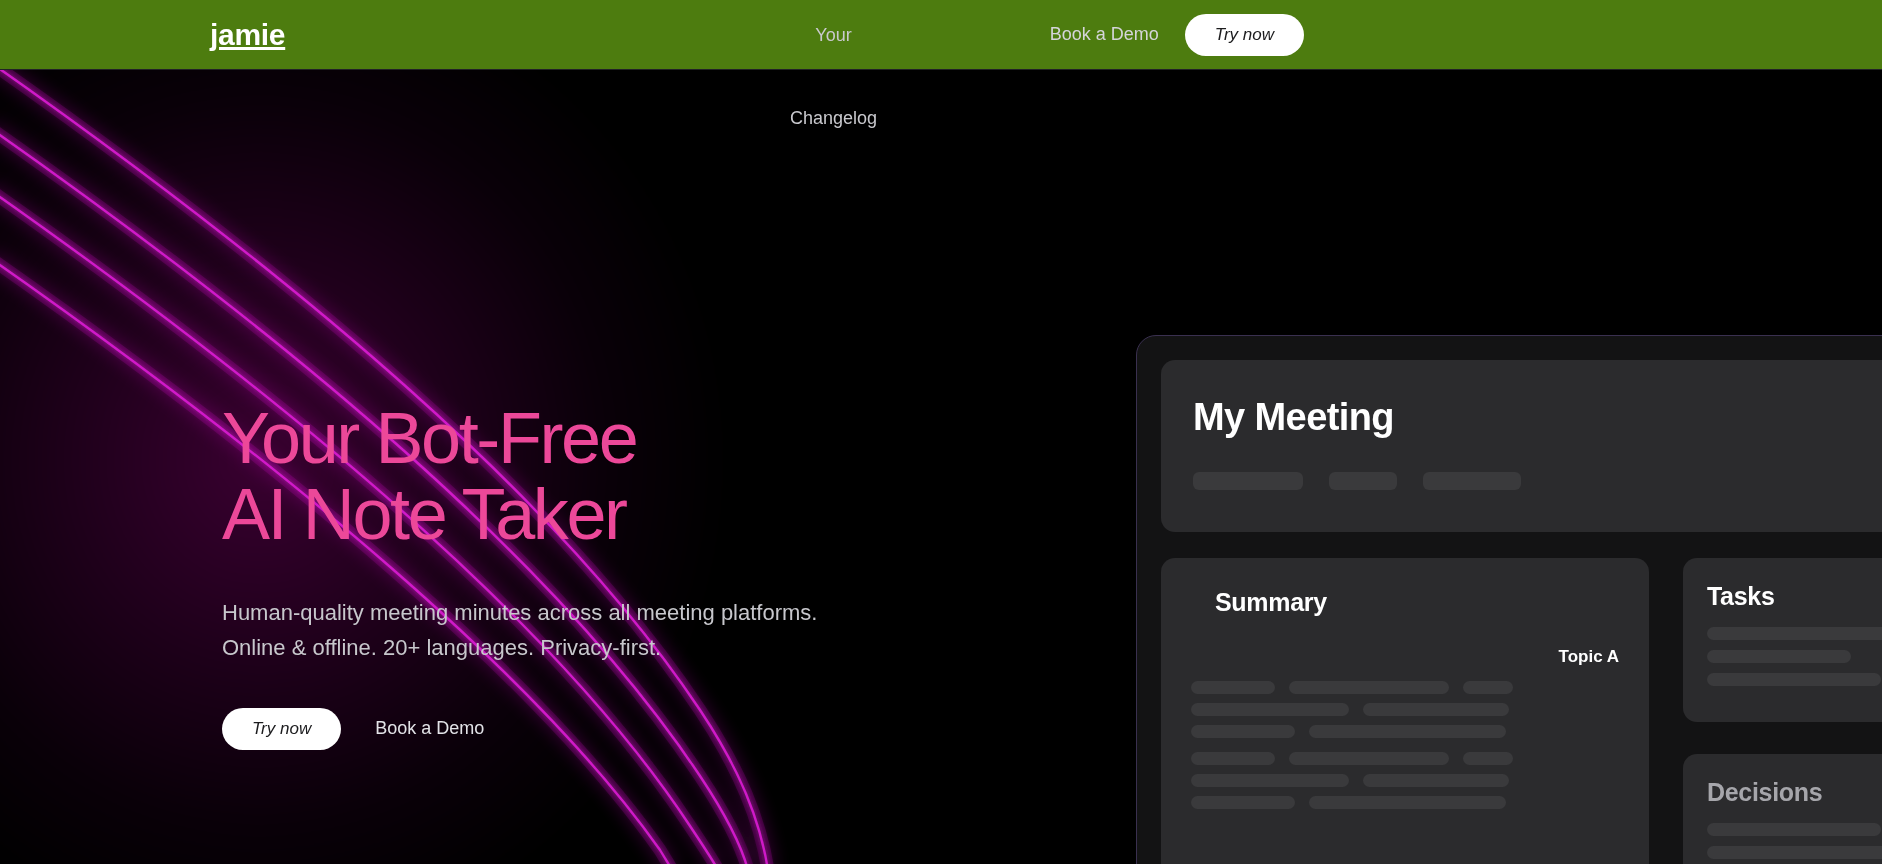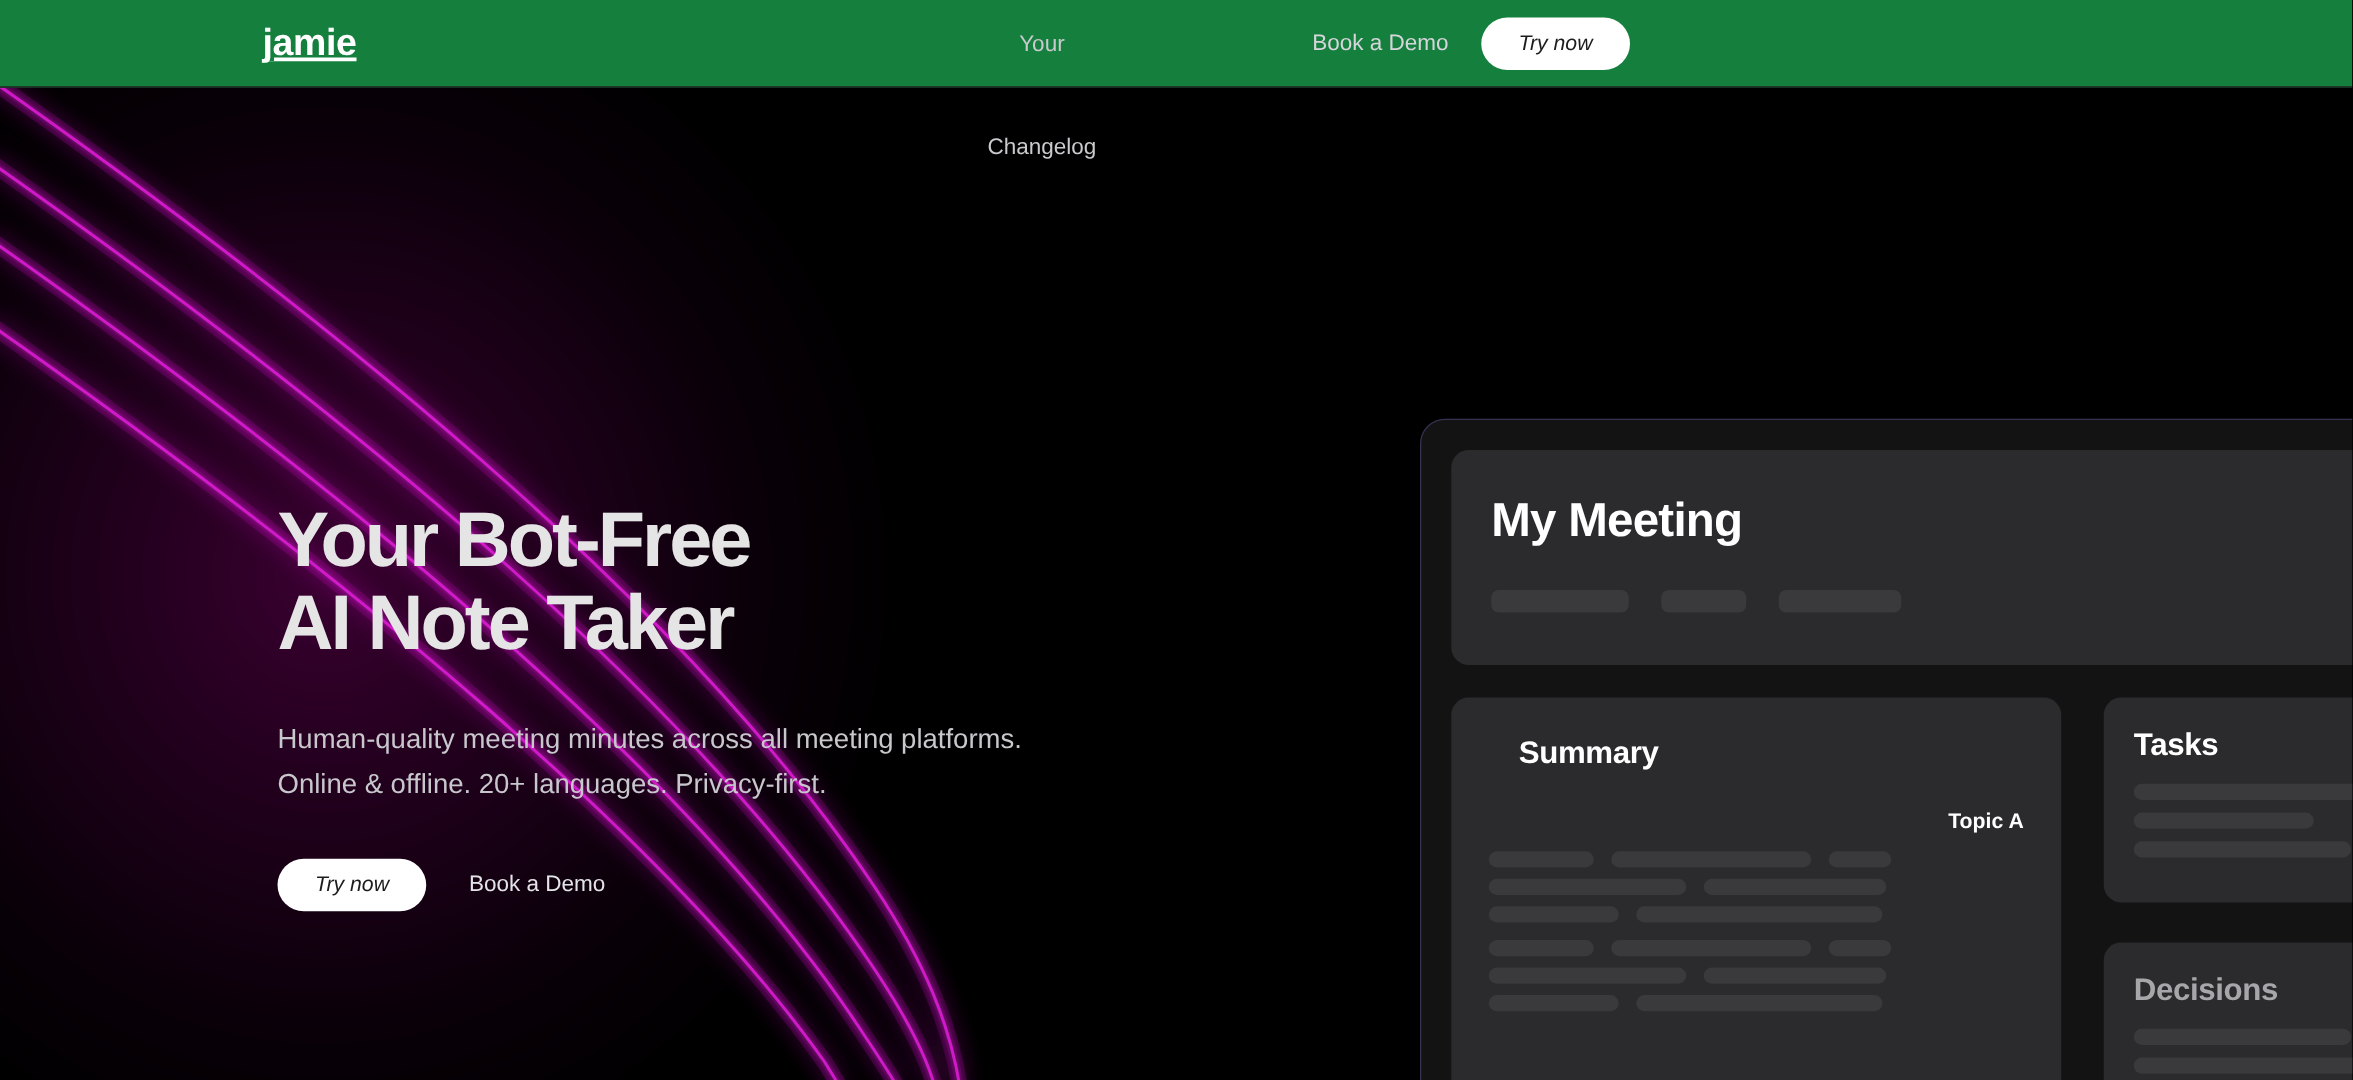--- a/index.html
+++ b/index.html
@@ -51,7 +51,7 @@
     width: 1882px;
     height: 70px;
     border-bottom: 1px solid #222226;
-    background: #15803d;
+    background: #4d7c0f;
     z-index: 30;
   }
   .nav-logo {

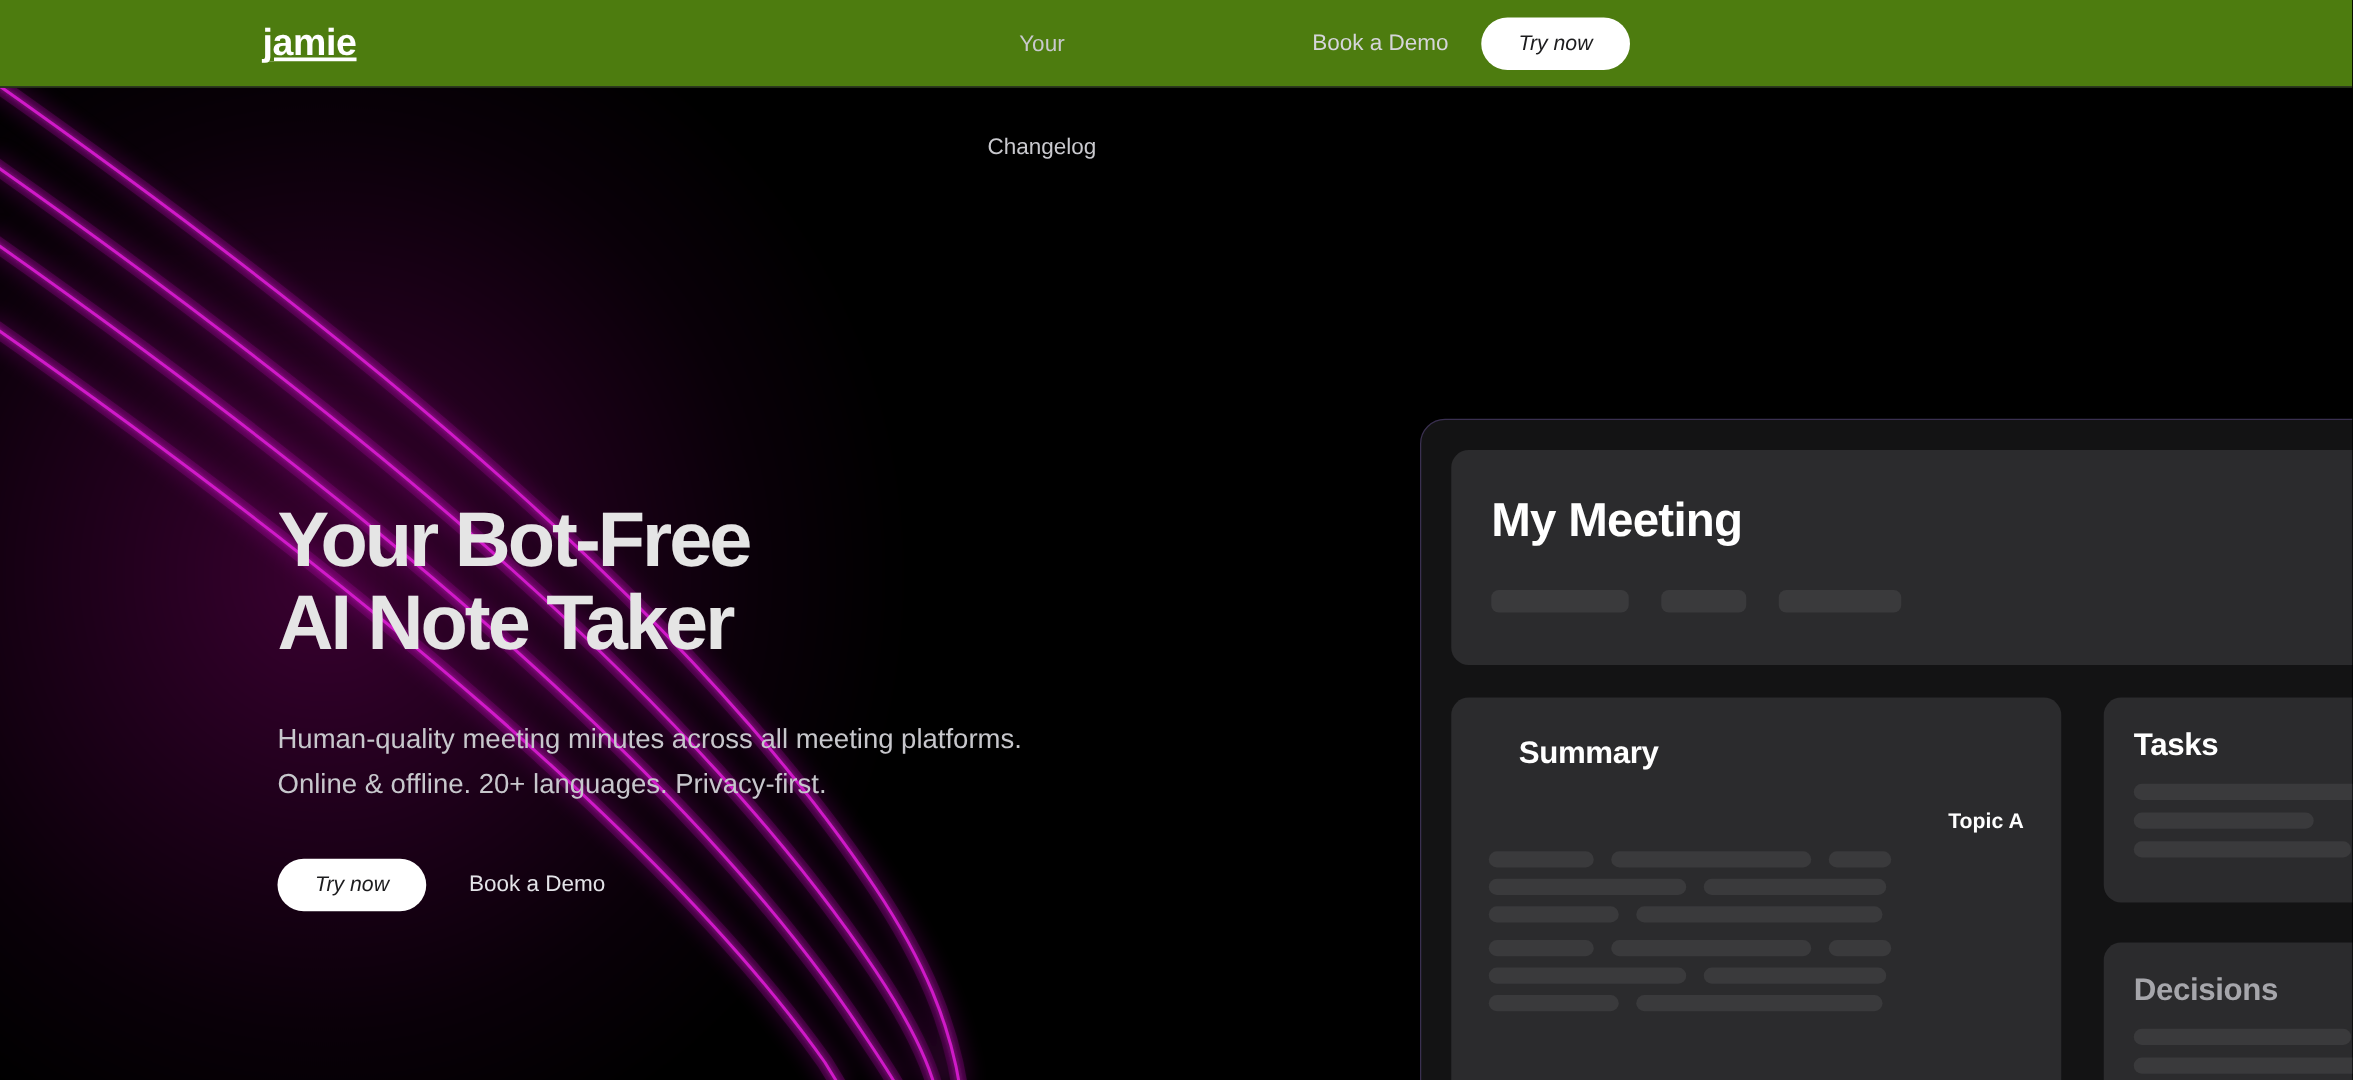--- a/index.html
+++ b/index.html
@@ -119,11 +119,11 @@
     z-index: 20;
   }
   .hero-title {
-    font-size: 62px;
+    font-size: 72px;
     line-height: 1.06;
-    font-weight: 700;
+    font-weight: 400;
     letter-spacing: -2.4px;
-    color: #e5e5e5;
+    color: #ec4899;
     white-space: pre-line;
   }
   .hero-sub {

